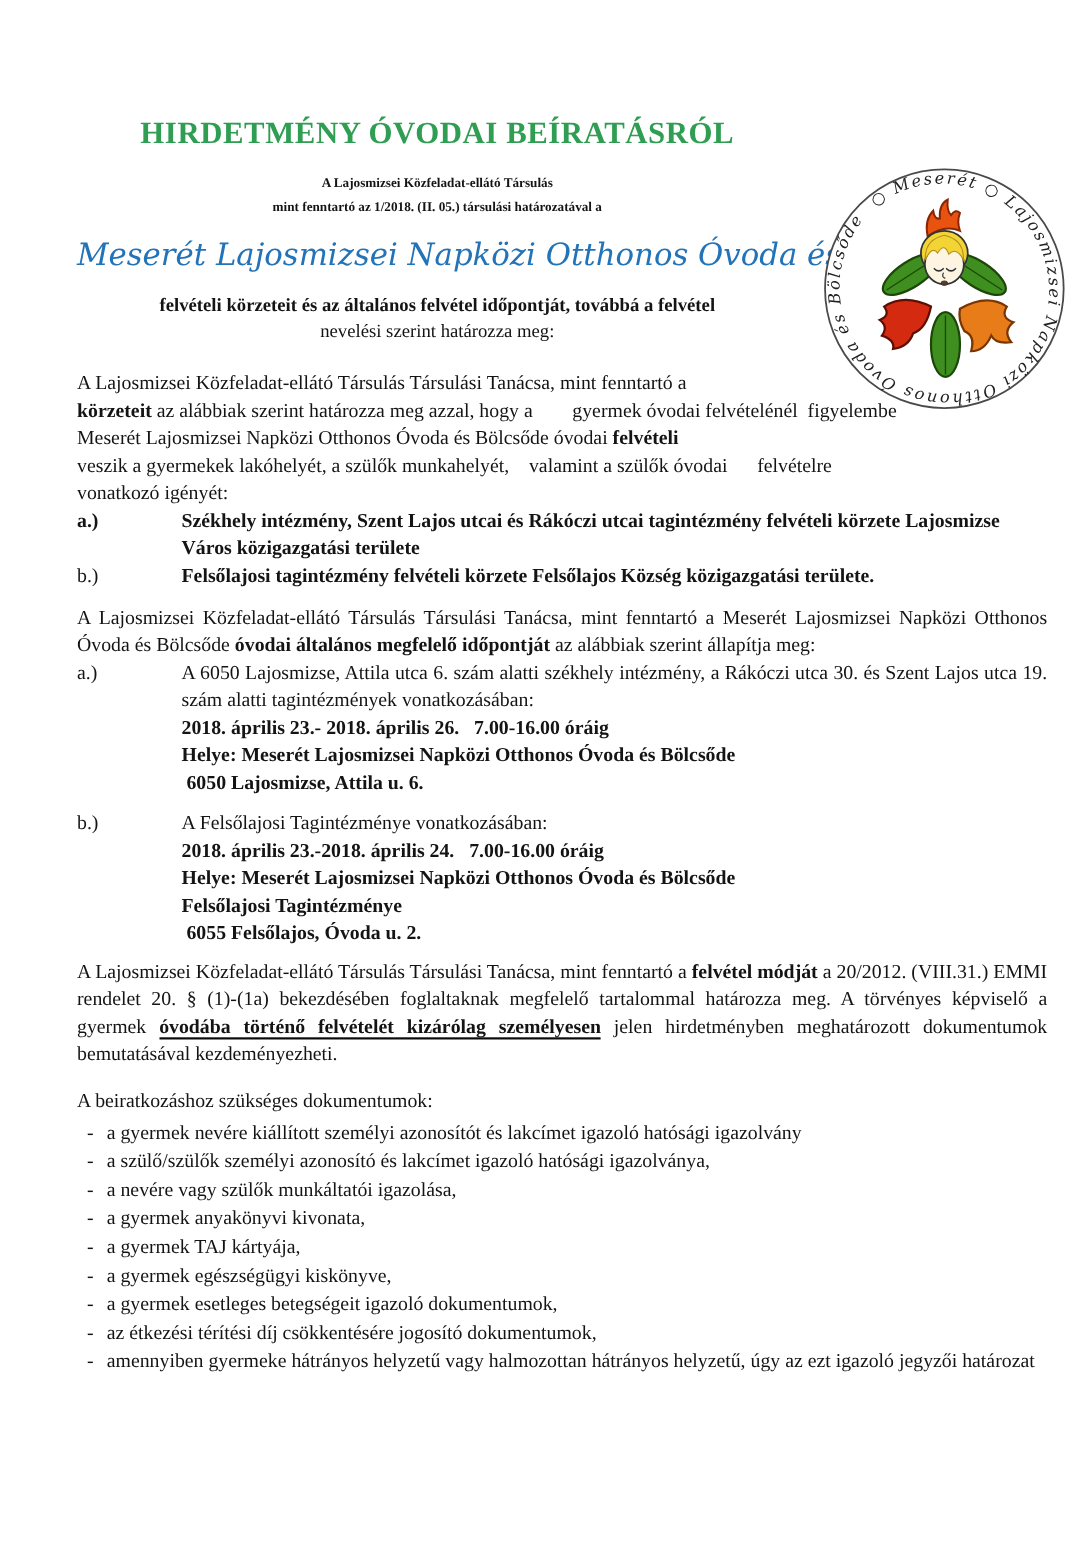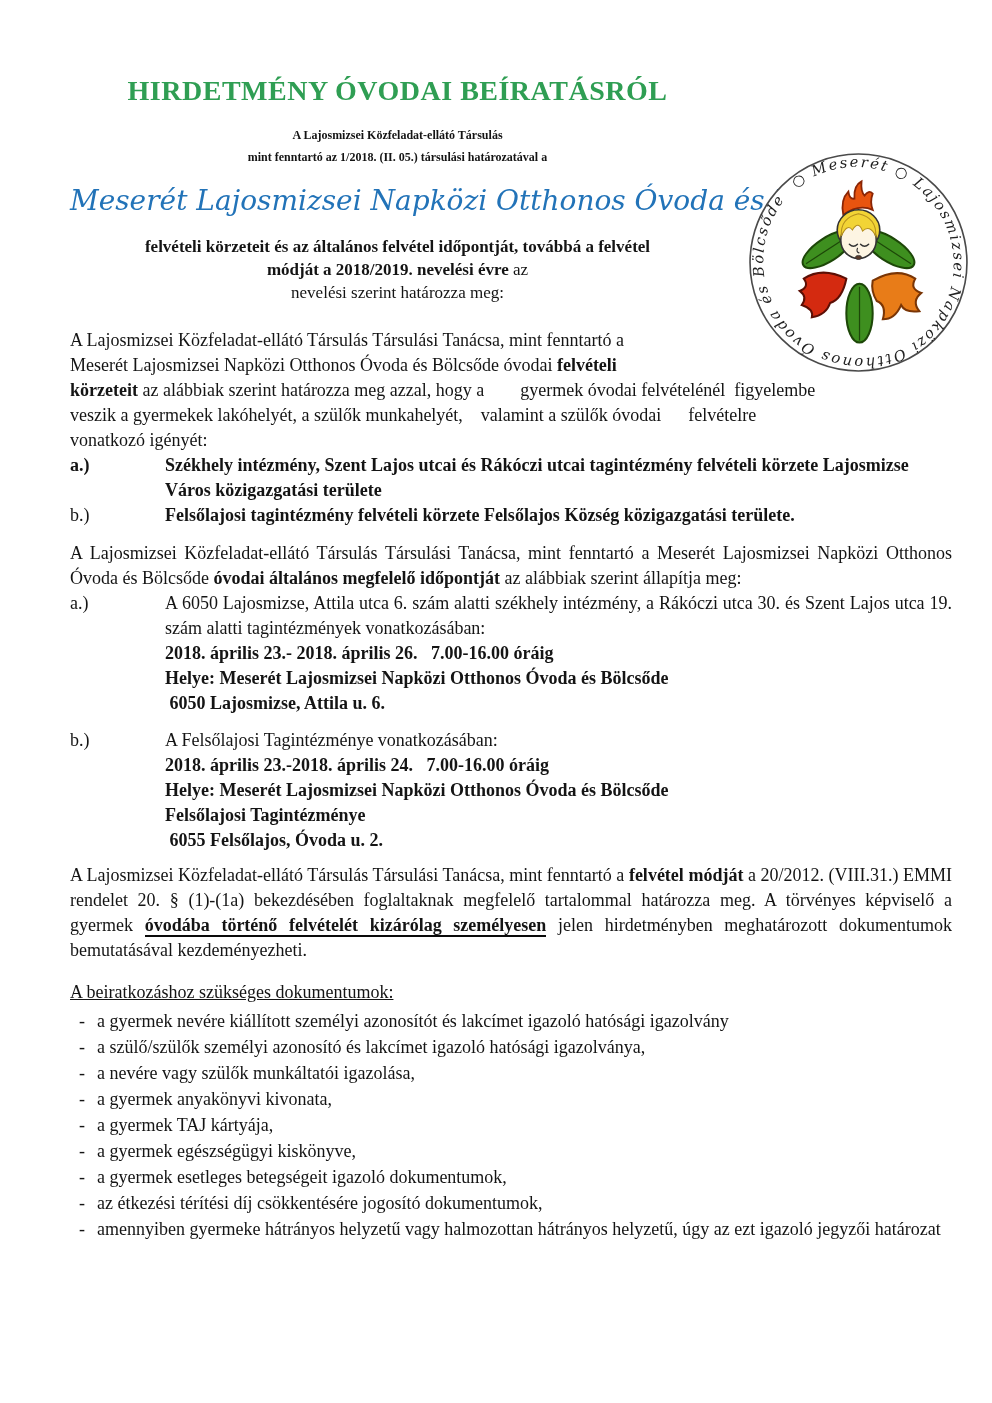--- a/index.html
+++ b/index.html
@@ -22,7 +22,7 @@
 
   
   .header{
-    padding-top:73px;
+    padding-top:104px;
     margin-left:70px;
     width:655px;
     text-align:center;

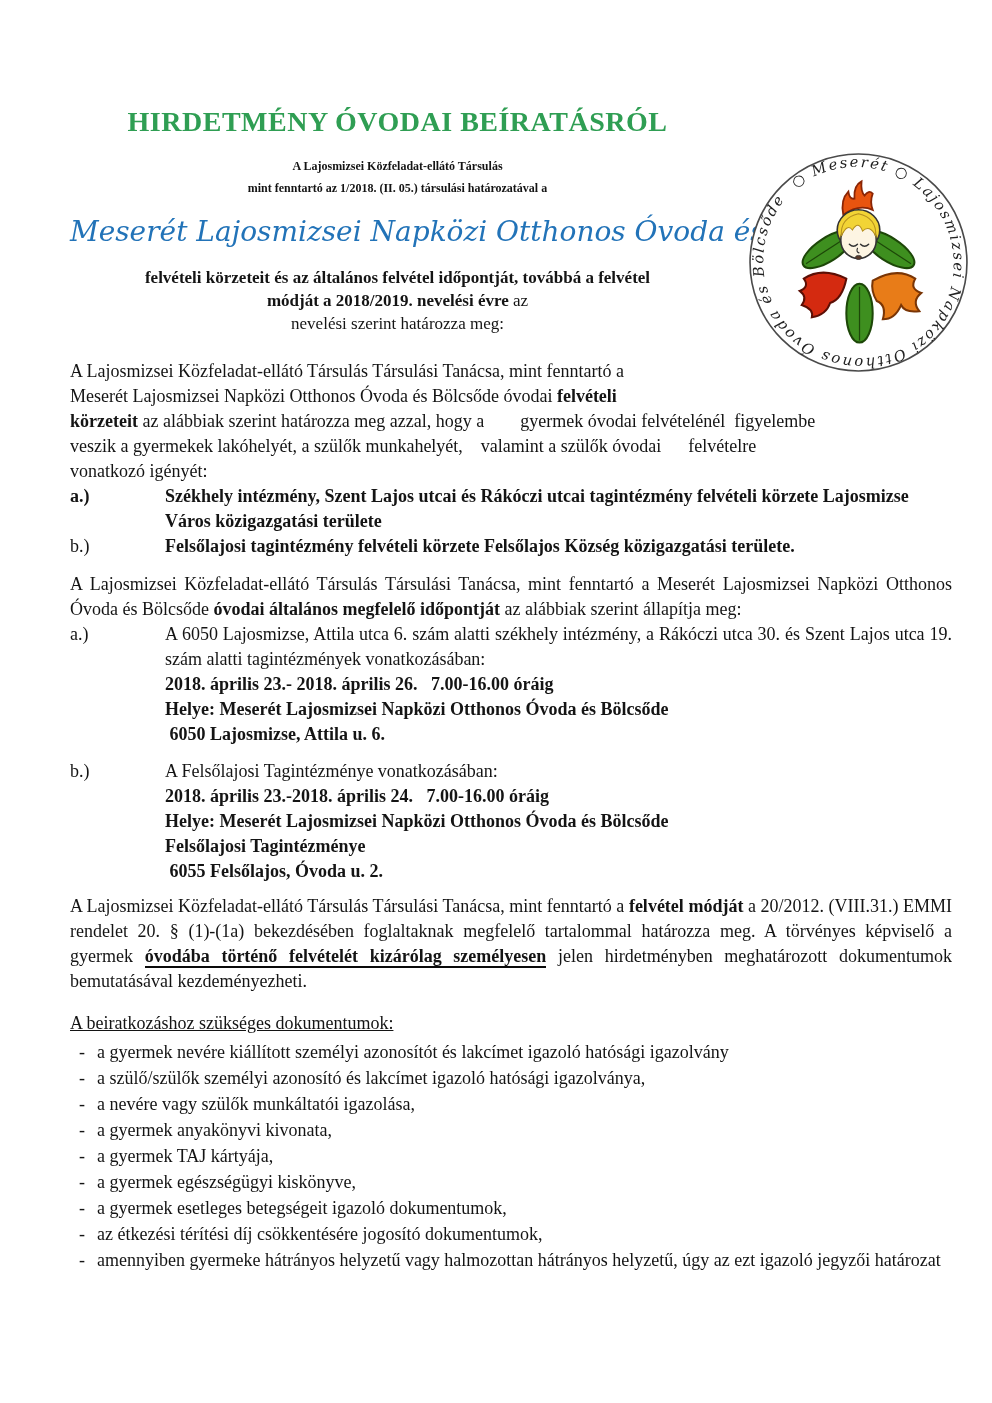--- a/index.html
+++ b/index.html
@@ -123,7 +123,6 @@
     <div class="subtitle">mint fenntartó az 1/2018. (II. 05.) társulási határozatával a</div>
     <div class="institution" style="color: rgb(34, 115, 184);">Meserét Lajosmizsei Napközi Otthonos Óvoda és Bölcsőde</div>
     <div class="introline first">felvételi körzeteit és az általános felvétel időpontját, továbbá a felvétel</div>
-    <div class="introline"><span>módját a 2018/2019. nevelési évre</span><span class="normal"> az</span></div>
     <div class="introline normal">nevelési szerint határozza meg:</div>
   </div>
 

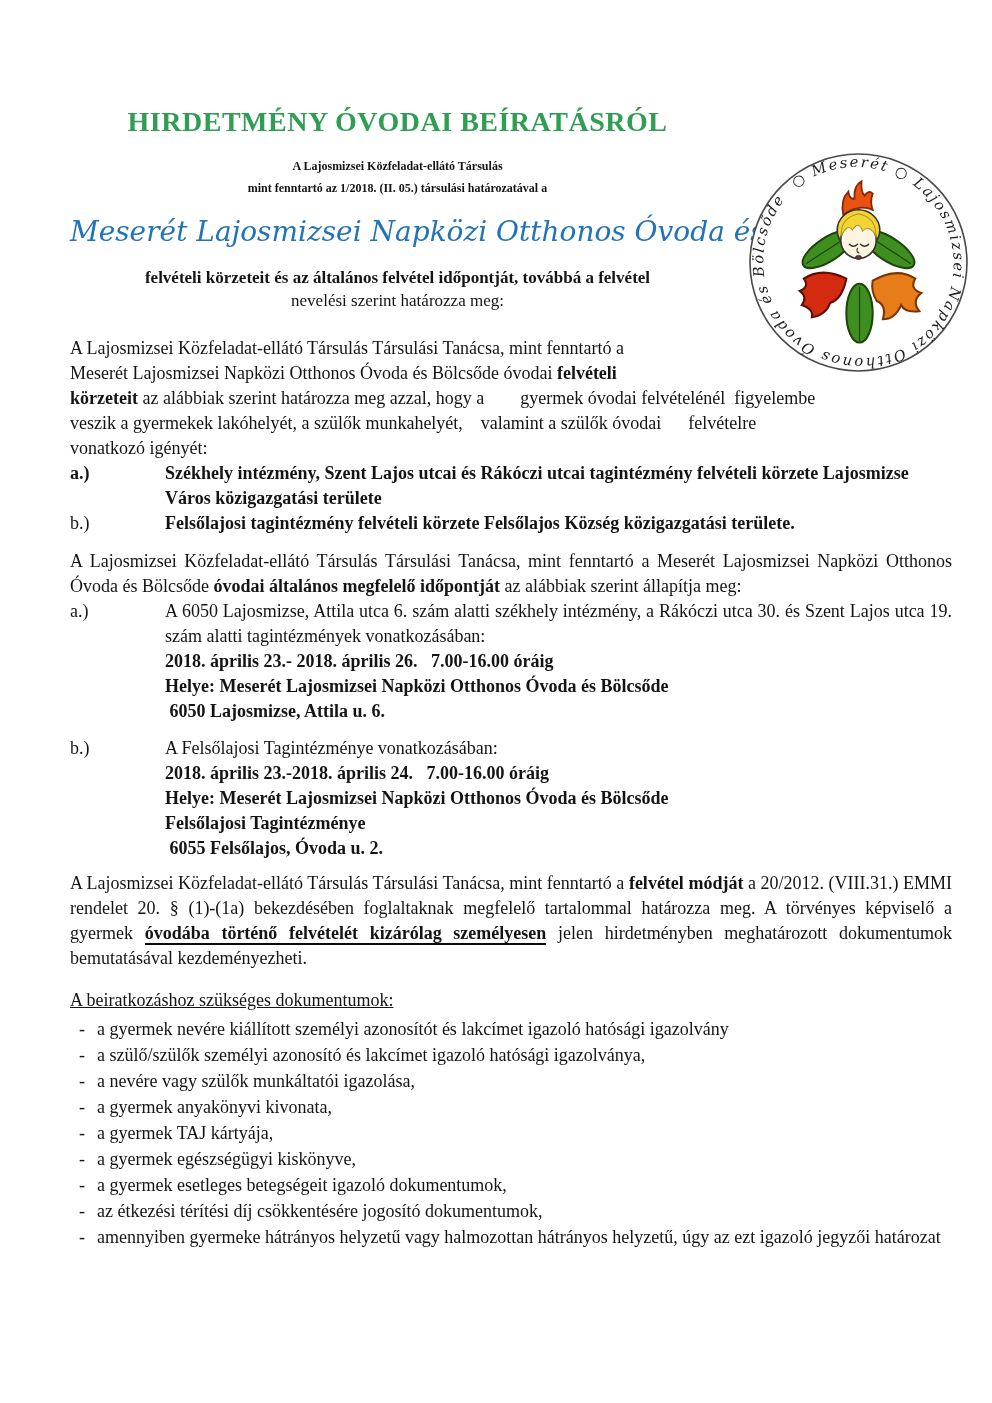--- a/index.html
+++ b/index.html
@@ -130,8 +130,8 @@
 
     <div class="para1">
       <div class="line"><span>A Lajosmizsei Közfeladat-ellátó Társulás Társulási Tanácsa, mint fenntartó a</span></div>
+      <div class="line"><span class="b">körzeteit</span><span> az alábbiak szerint határozza meg azzal, hogy a&nbsp;&nbsp;&nbsp;&nbsp;&nbsp;&nbsp;&nbsp; gyermek óvodai felvételénél&nbsp; figyelembe</span></div>
       <div class="line"><span>Meserét Lajosmizsei Napközi Otthonos Óvoda és Bölcsőde óvodai </span><span class="b">felvételi</span></div>
-      <div class="line"><span class="b">körzeteit</span><span> az alábbiak szerint határozza meg azzal, hogy a&nbsp;&nbsp;&nbsp;&nbsp;&nbsp;&nbsp;&nbsp; gyermek óvodai felvételénél&nbsp; figyelembe</span></div>
       <div class="line"><span>veszik a gyermekek lakóhelyét, a szülők munkahelyét,&nbsp;&nbsp;&nbsp; valamint a szülők óvodai&nbsp;&nbsp;&nbsp;&nbsp;&nbsp; felvételre</span></div>
       <div class="line"><span>vonatkozó igényét:</span></div>
     </div>

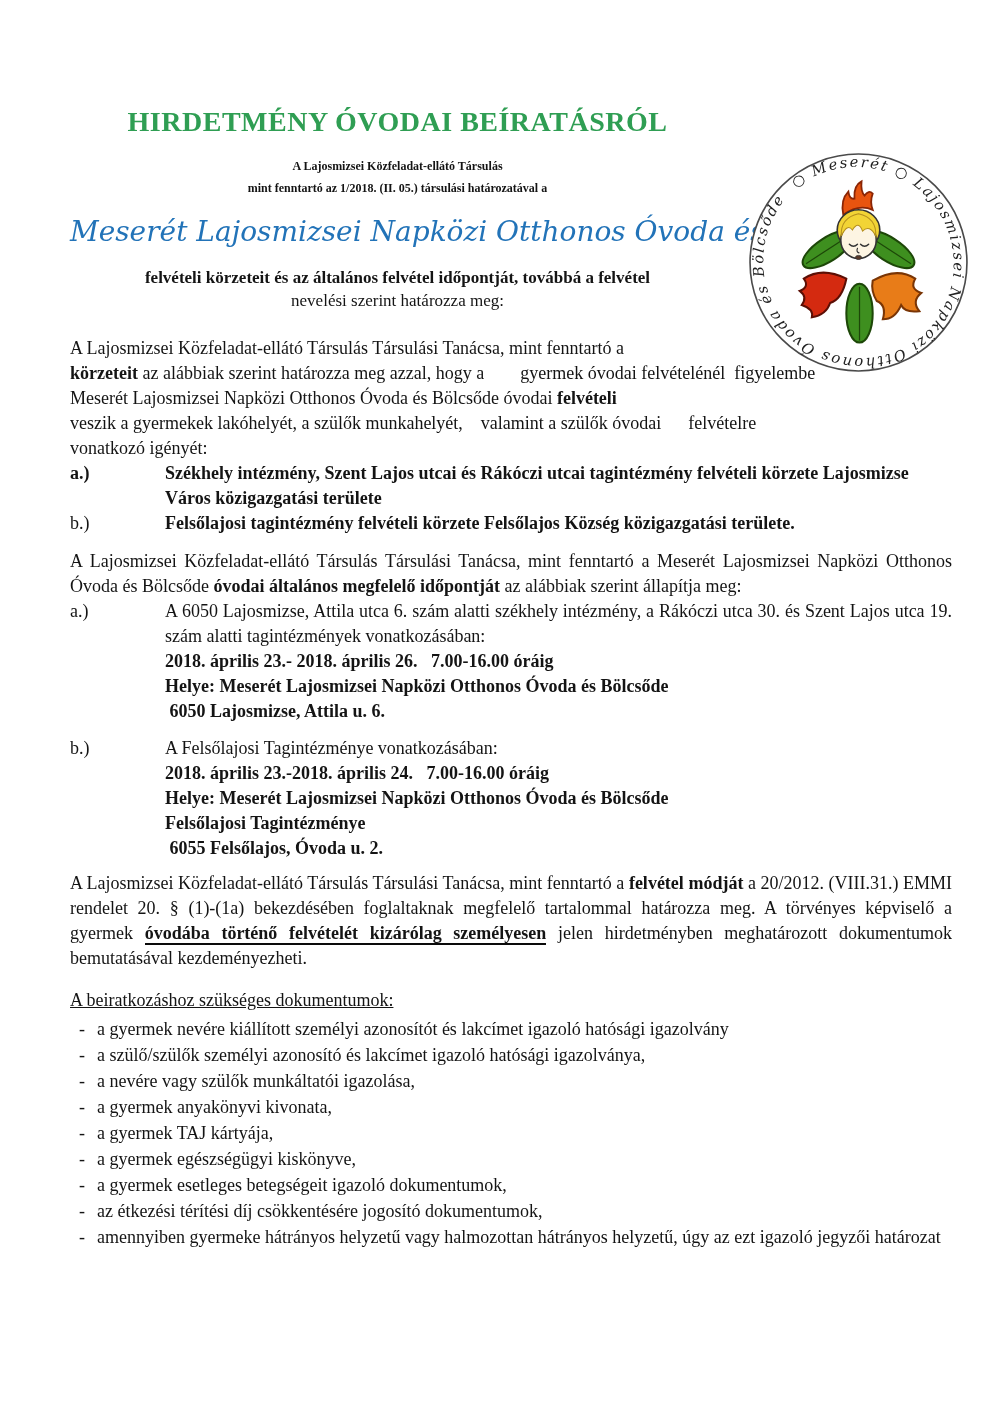--- a/index.html
+++ b/index.html
@@ -16,7 +16,7 @@
   }
   .b{font-weight:bold;}
   .ul2{border-bottom:2.5px solid #0a0a0a;}
-  .u{text-decoration:underline;}
+  .u{}
   .just{text-align:justify;}
   .nowrap{white-space:nowrap;}
 

